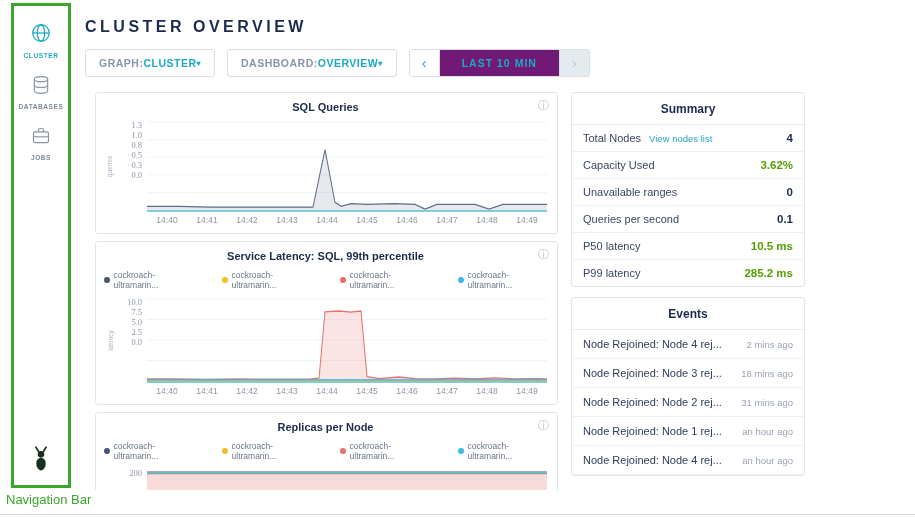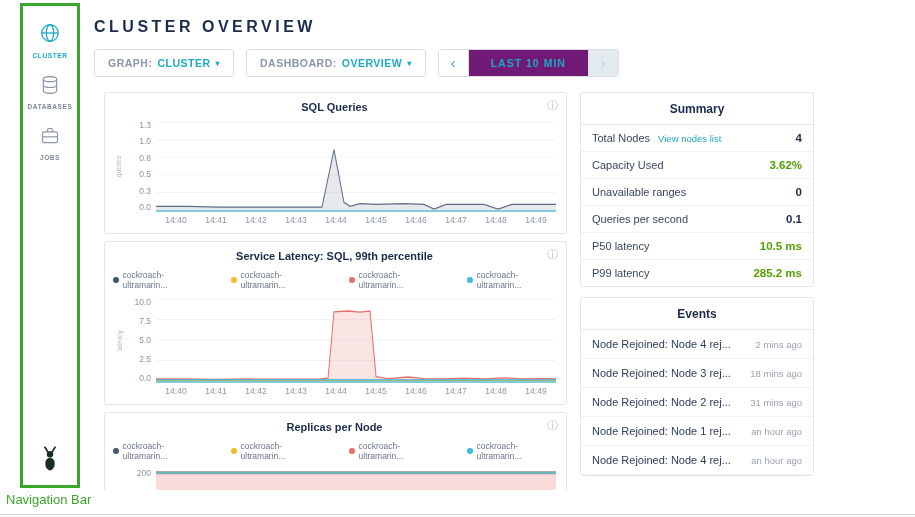--- a/index.html
+++ b/index.html
@@ -5,7 +5,7 @@
   * { margin:0; padding:0; box-sizing:border-box; }
   body { font-family:"Liberation Sans", sans-serif; background:#fff; }
   .page { position:relative; width:915px; height:517px; background:#fff; overflow:hidden; }
-  .ui { position:absolute; left:16px; top:0; width:806px; height:490px; overflow:hidden; }
+  .ui { position:absolute; left:7px; top:0; width:806px; height:490px; overflow:hidden; }
 
   
   .nav-box { position:absolute; left:4px; top:3px; width:60px; height:485px;

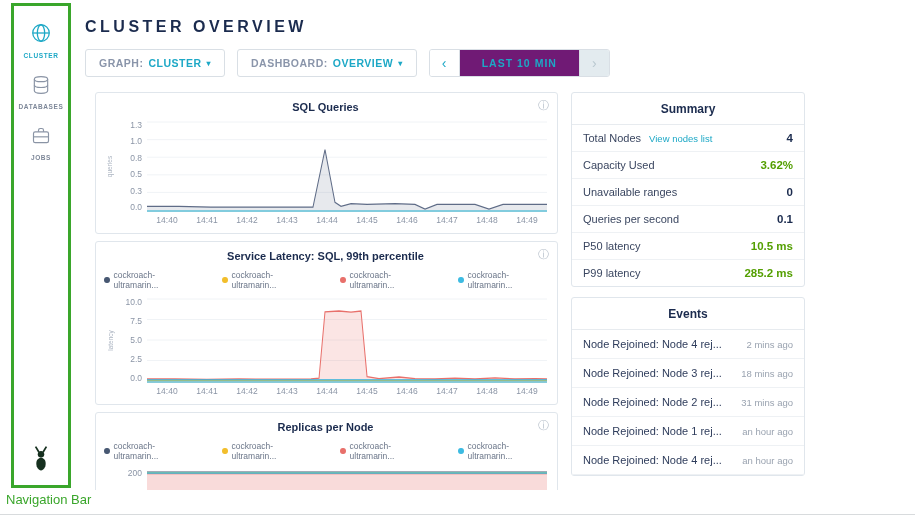--- a/index.html
+++ b/index.html
@@ -20,7 +20,7 @@
   .page-title { margin-top:18px; font-size:16px; font-weight:bold; letter-spacing:3.5px; color:#1b2b4e; }
   .controls { display:flex; gap:12px; margin-top:13px; align-items:stretch; }
   .dd { border:1px solid #d9dfe5; border-radius:3px; background:#fff; padding:7px 13px;
-        font-size:10.5px; font-weight:bold; letter-spacing:0.5px; display:flex; align-items:center; gap:5px; cursor:pointer; }
+        font-size:10.5px; font-weight:bold; letter-spacing:0.5px; display:flex; align-items:center; cursor:pointer; }
   .dd .k { color:#8a95aa; }
   .dd .v { color:#1DA8C6; }
   .dd .caret { color:#1DA8C6; font-size:8px; }

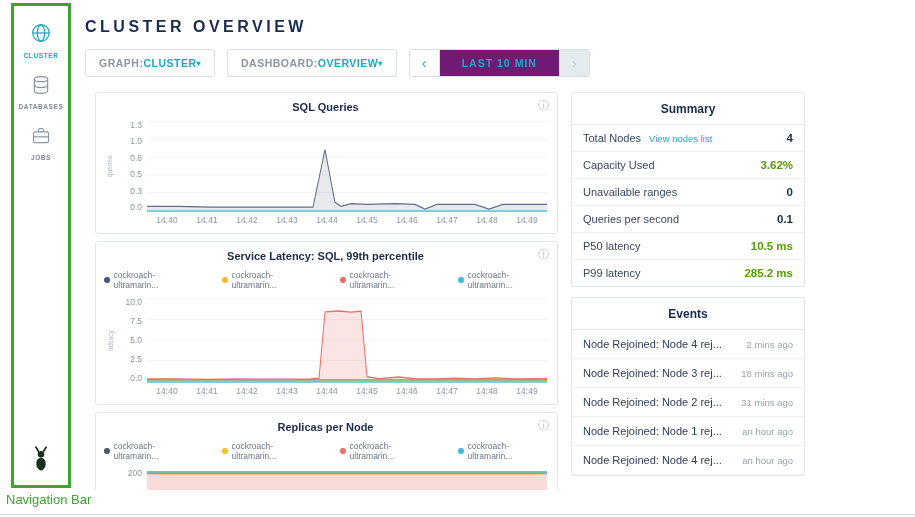--- a/index.html
+++ b/index.html
@@ -45,8 +45,8 @@
   .chart-body { display:flex; align-items:stretch; margin-top:7px; }
   .ylab { width:12px; display:flex; align-items:center; justify-content:center; }
   .ylab span { transform:rotate(-90deg); font-size:6.5px; color:#aab3c0; white-space:nowrap; }
-  .yticks { width:31px; display:flex; flex-direction:column; justify-content:space-between;
-            align-items:flex-end; padding-right:5px; font-size:8.5px; color:#8b95a6; }
+  .yticks { width:31px; display:flex; flex-direction:column; 
+            align-items:flex-end; padding-right:5px; font-size:8.5px; color:#8b95a6;font-family:Liberation Serif, serif; }
   .plot { flex:1; min-width:0; display:block; }
   .xticks { display:flex; margin-left:43px; margin-top:3px; }
   .xticks span { flex:1; text-align:center; font-size:8.5px; color:#8b95a6; }

